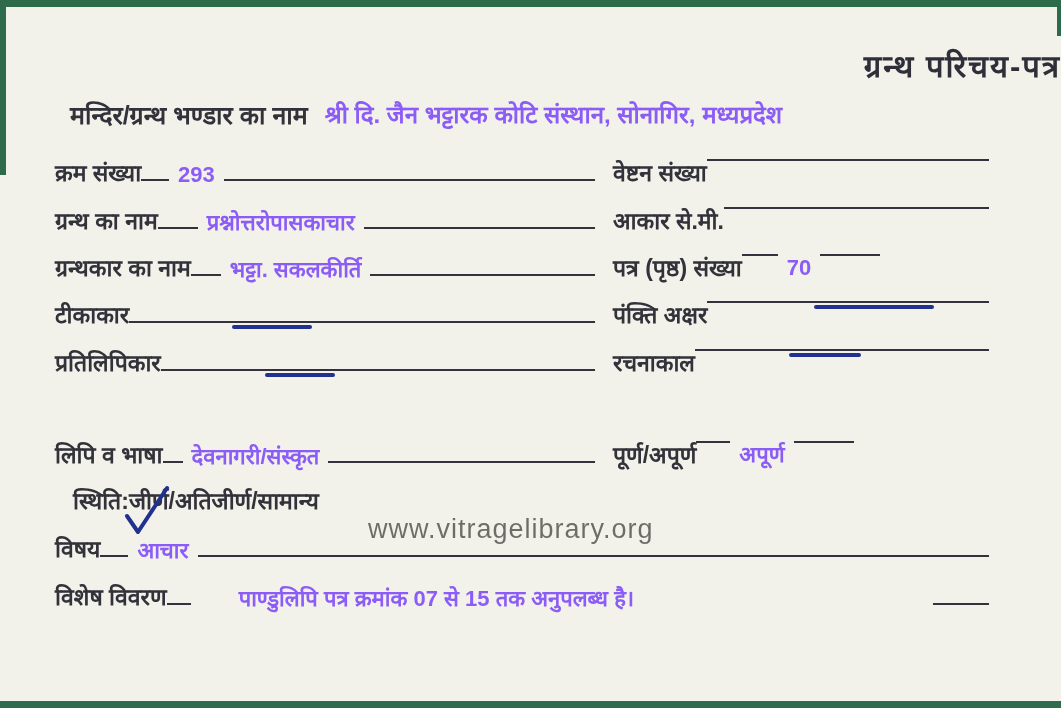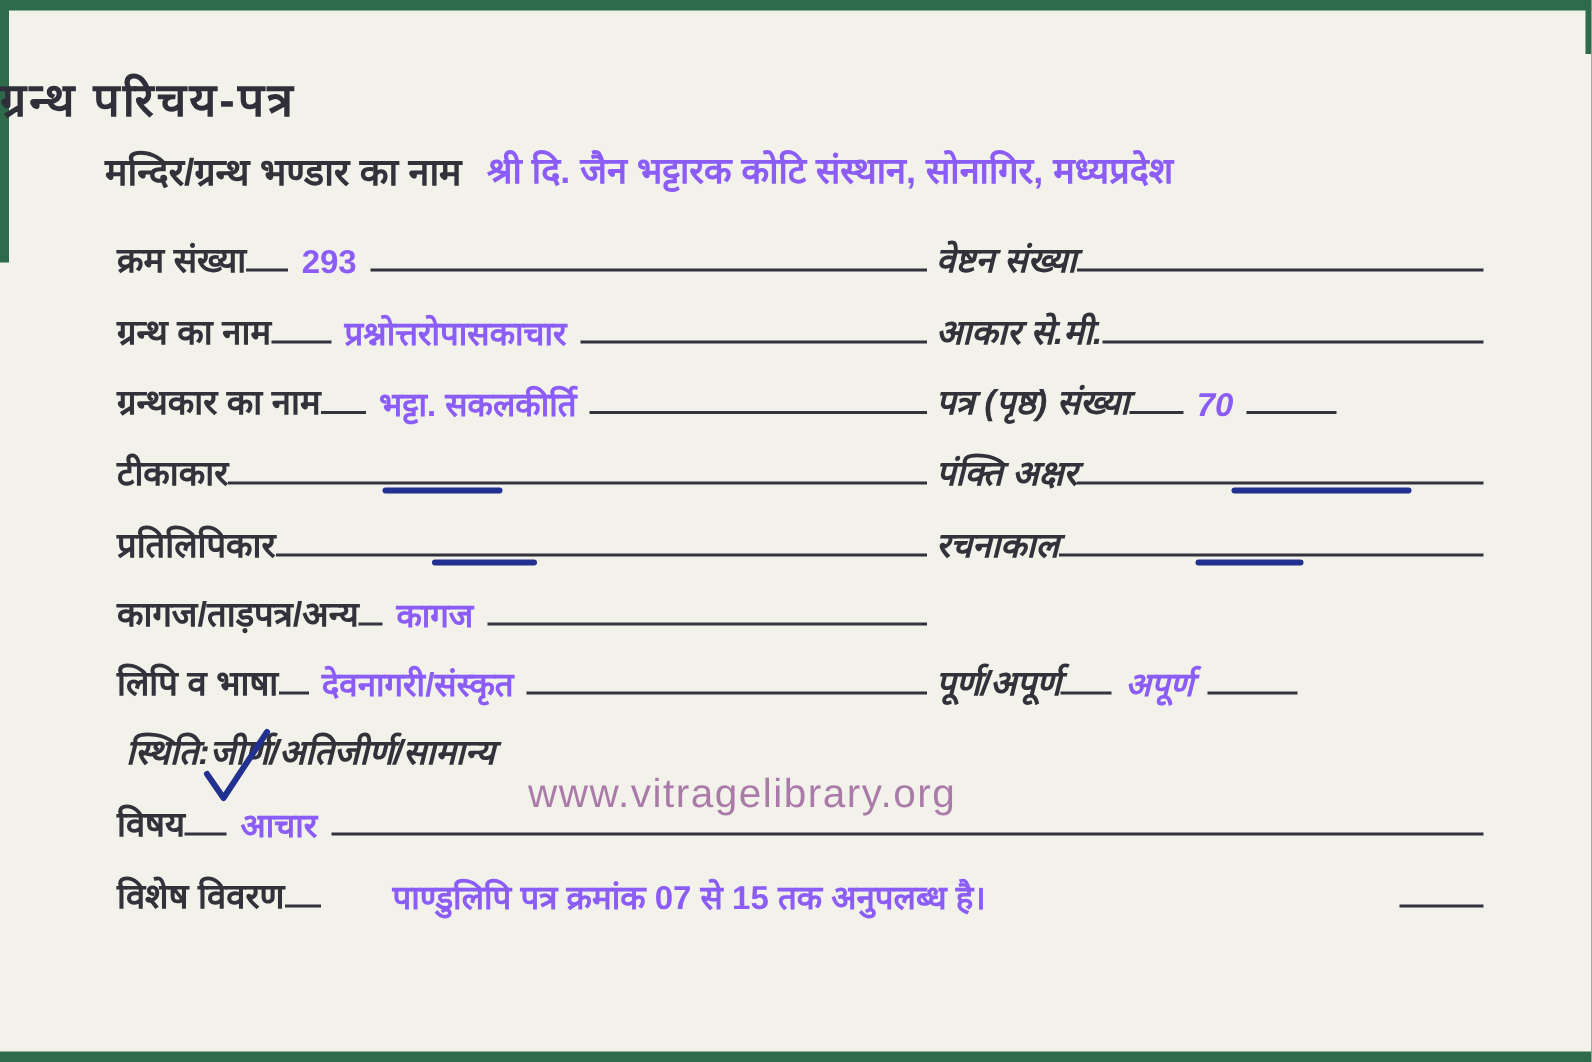--- a/index.html
+++ b/index.html
@@ -20,7 +20,7 @@
 
   .title{
     position:absolute;top:44px;left:0;right:0;
-    text-align:left;font-size:31px;font-weight:bold;
+    text-align:right;font-size:31px;font-weight:bold;
     color:#2f2f3a;letter-spacing:2px;
   }
   .row{

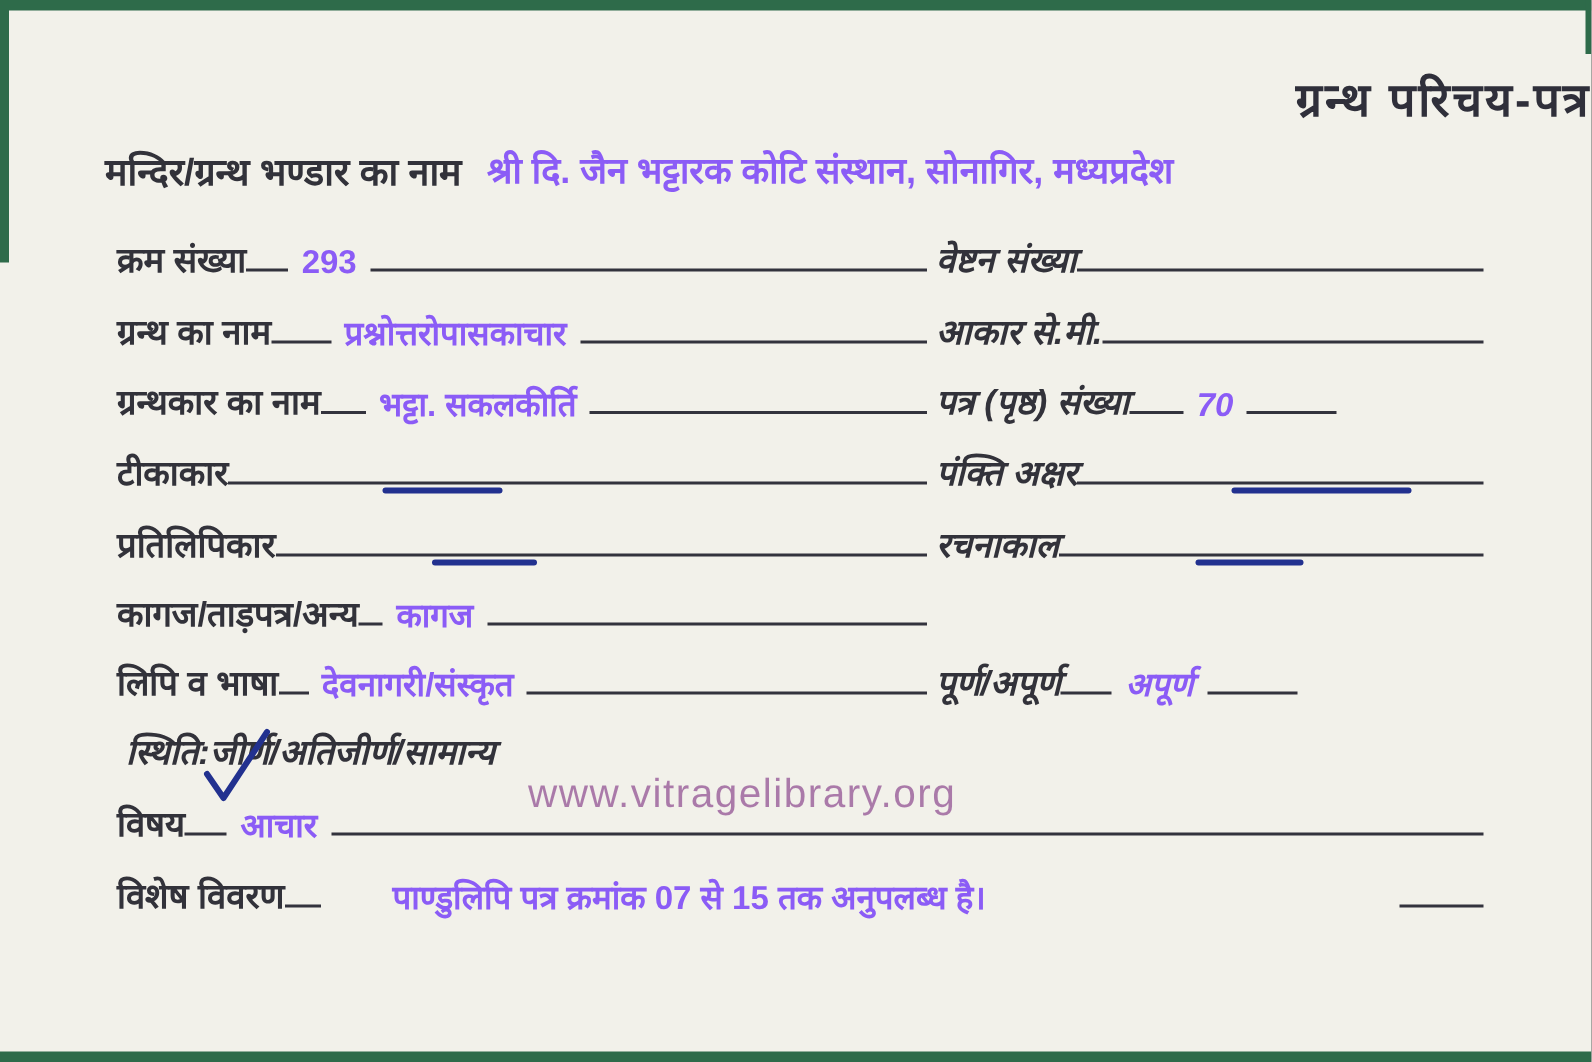--- a/index.html
+++ b/index.html
@@ -24,7 +24,7 @@
     color:#2f2f3a;letter-spacing:2px;
   }
   .row{
-    position:absolute;left:78px;right:72px;height:36px;
+    position:absolute;left:55px;right:72px;height:36px;
     display:flex;align-items:flex-end;
   }
   .leftcol{width:540px;display:flex;align-items:flex-end;}

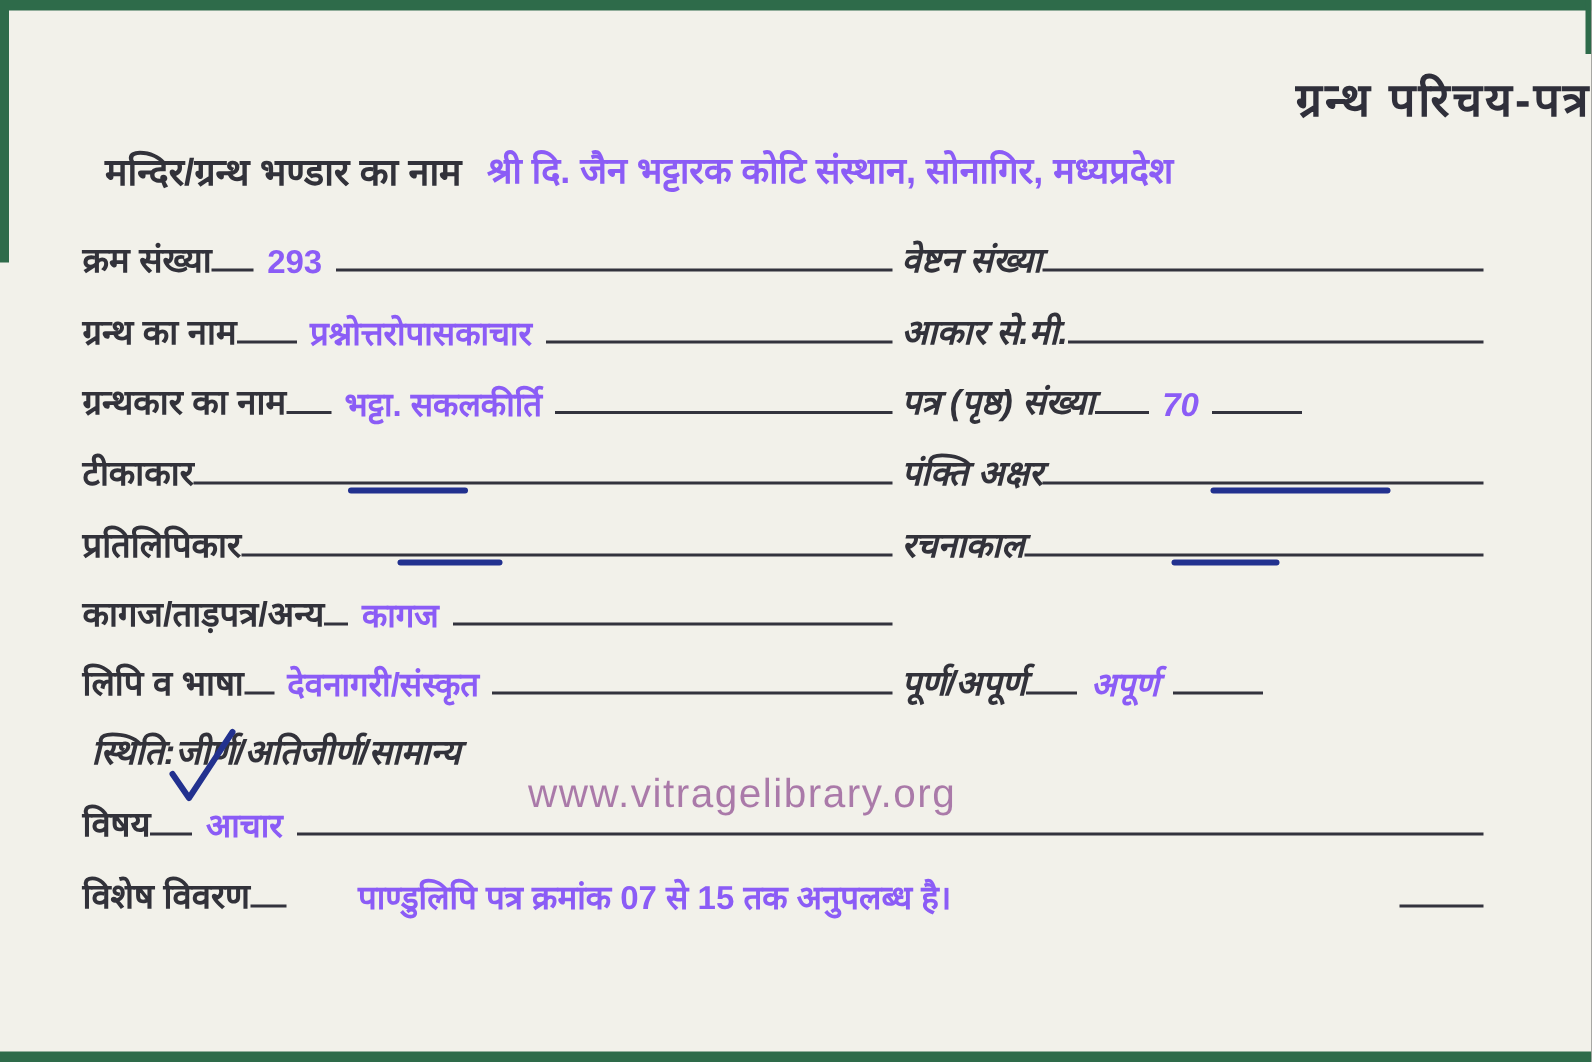--- a/index.html
+++ b/index.html
@@ -28,7 +28,7 @@
     display:flex;align-items:flex-end;
   }
   .leftcol{width:540px;display:flex;align-items:flex-end;}
-  .rightcol{flex:1;margin-left:6px;display:flex;align-items:flex-end;font-style:italic;}
+  .rightcol{flex:1;margin-left:18px;display:flex;}
   .lbl{
     font-size:23px;font-weight:bold;color:#32323a;
     white-space:nowrap;line-height:1.25;

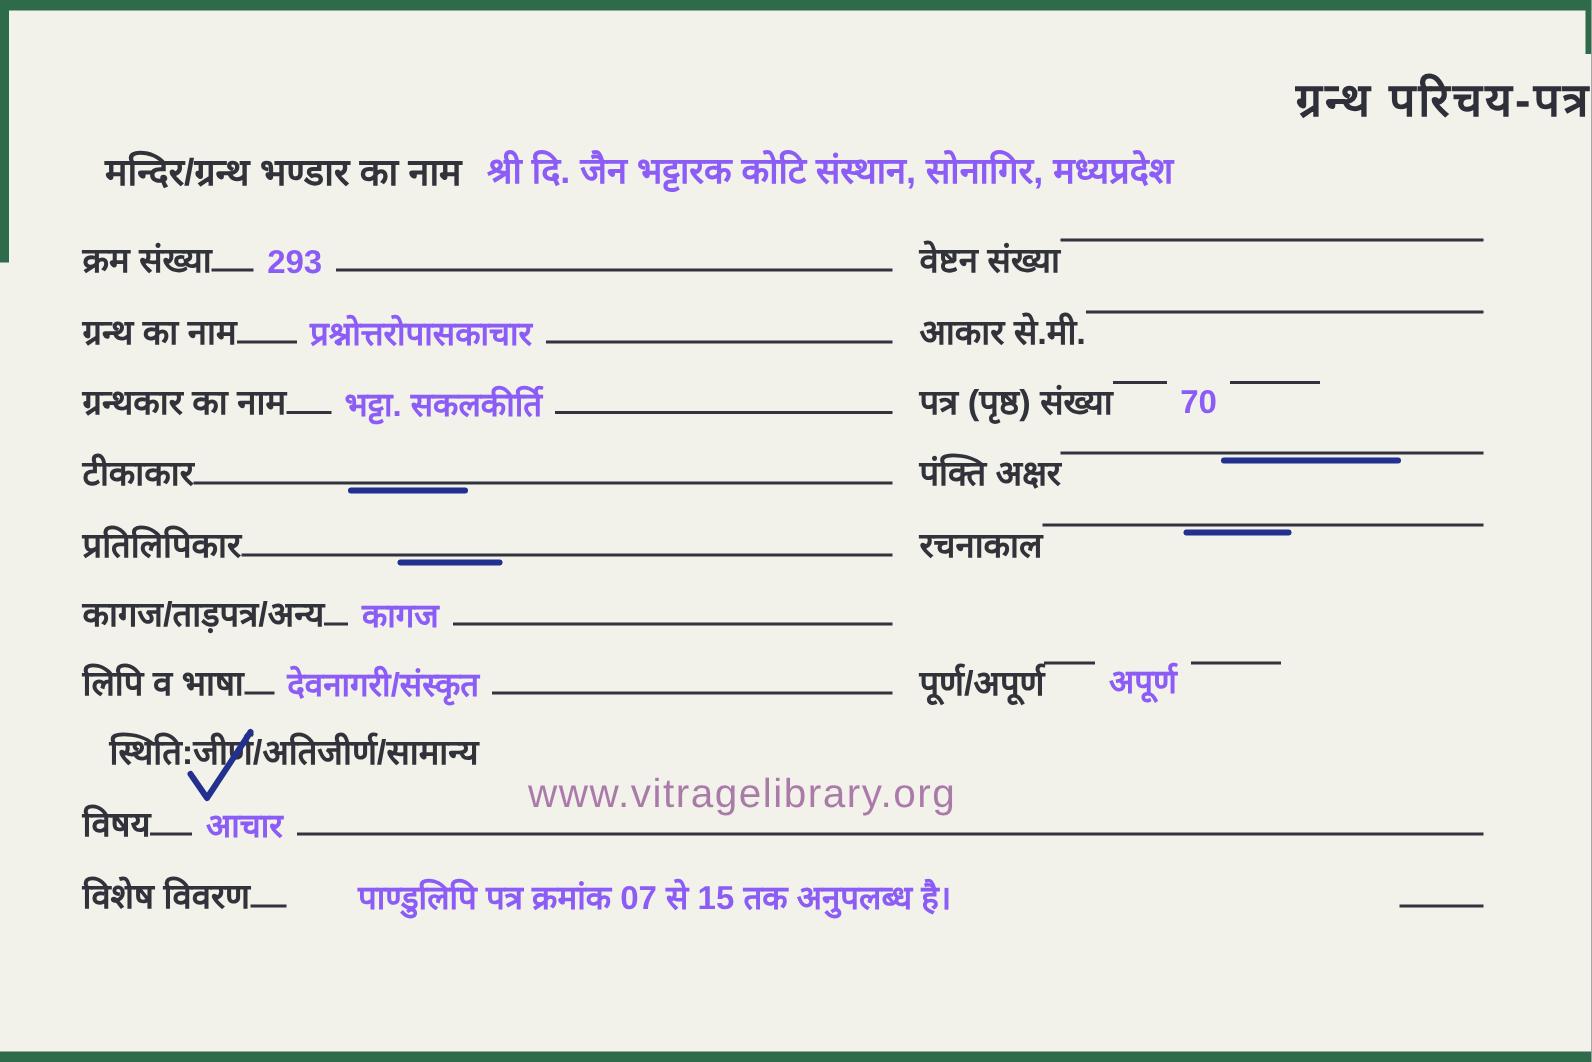--- a/index.html
+++ b/index.html
@@ -150,12 +150,6 @@
   </div>
 
   <div class="row" style="top:388px">
-    <div class="leftcol">
-      <span class="lbl">कागज/ताड़पत्र/अन्य</span>
-      <span class="seg w16"></span>
-      <span class="val">कागज</span>
-      <span class="seg grow"></span>
-    </div>
   </div>
 
   <div class="row" style="top:434px">

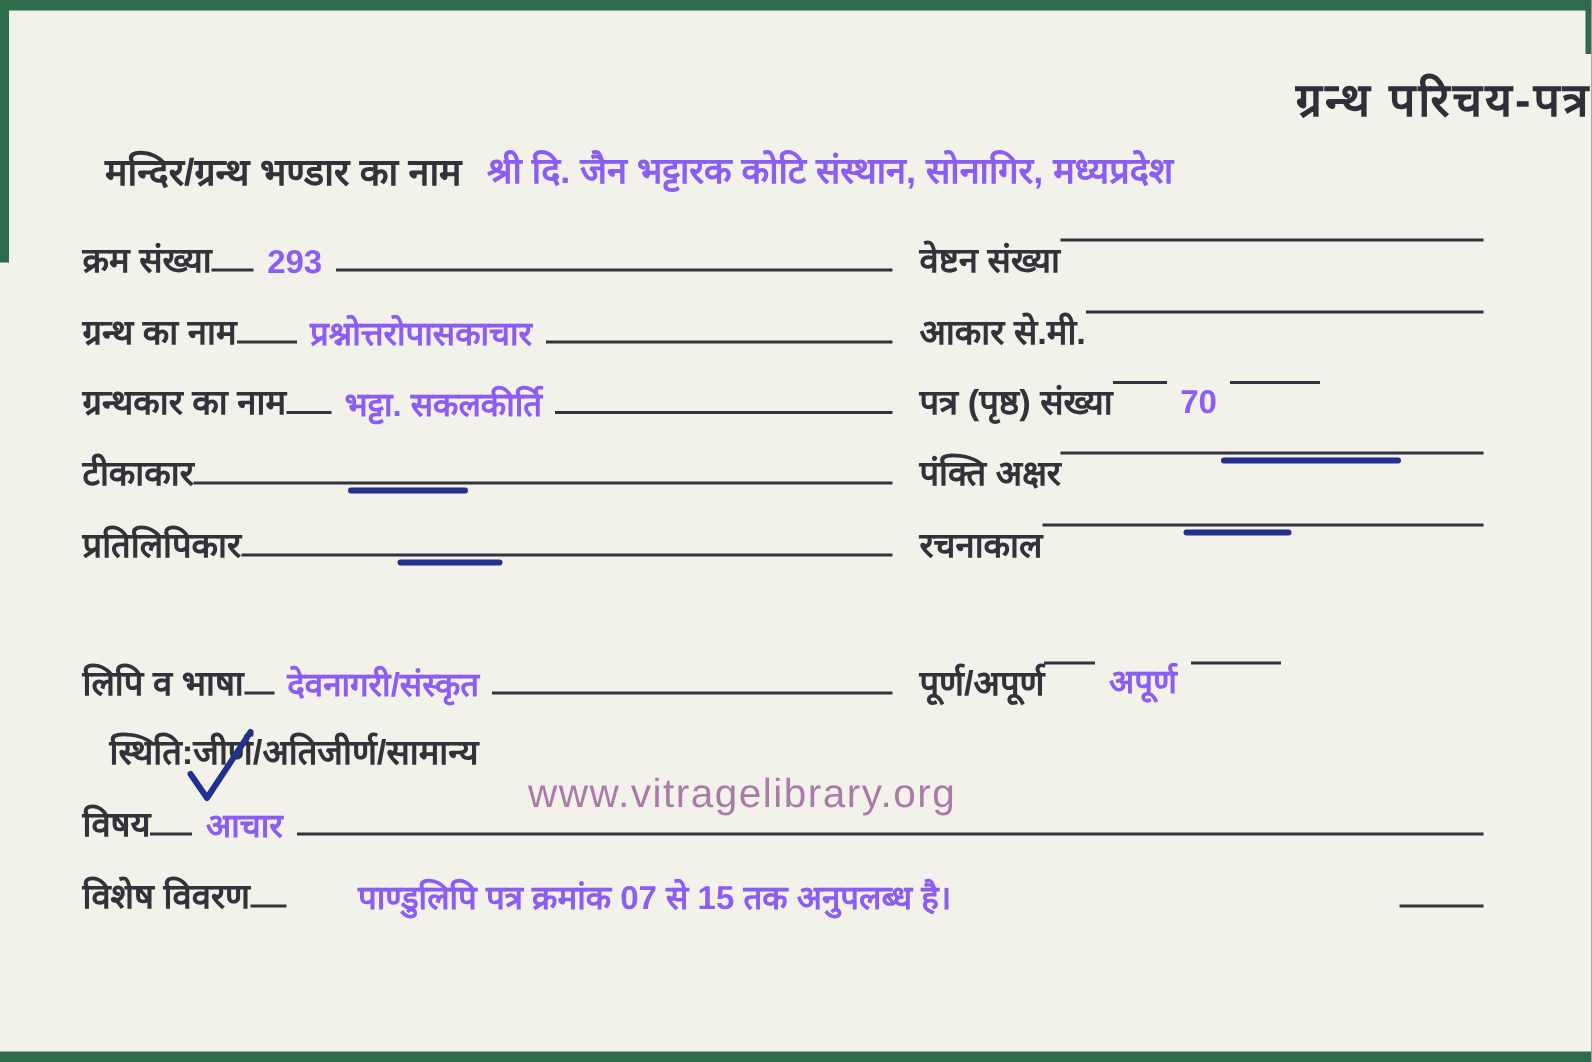--- a/index.html
+++ b/index.html
@@ -58,8 +58,8 @@
   .checked{position:relative;display:inline-block;}
   .check-svg{position:absolute;left:-6px;bottom:-22px;overflow:visible;}
   .watermark{
-    position:absolute;left:352px;top:514px;
-    font-size:27px;color:#701a75;opacity:.55;letter-spacing:1px;text-align:right;
+    position:absolute;left:368px;top:514px;
+    font-size:27px;color:#000000;opacity:.55;letter-spacing:1px;text-align:right;
   }
 </style>
 </head>

